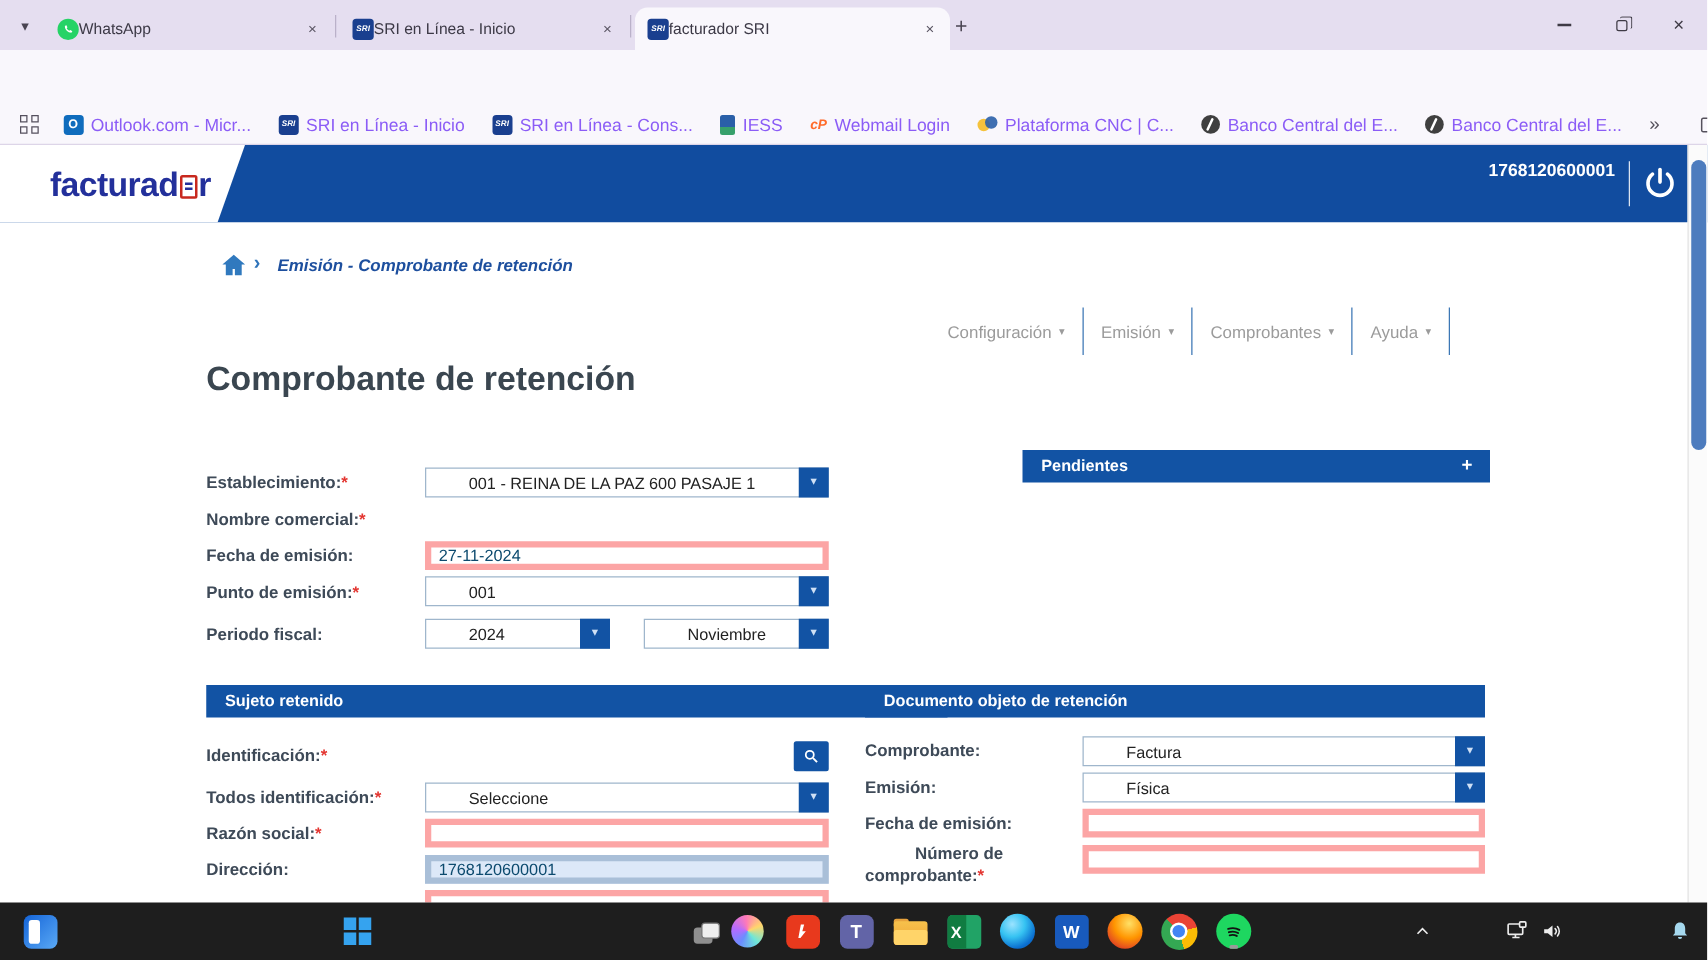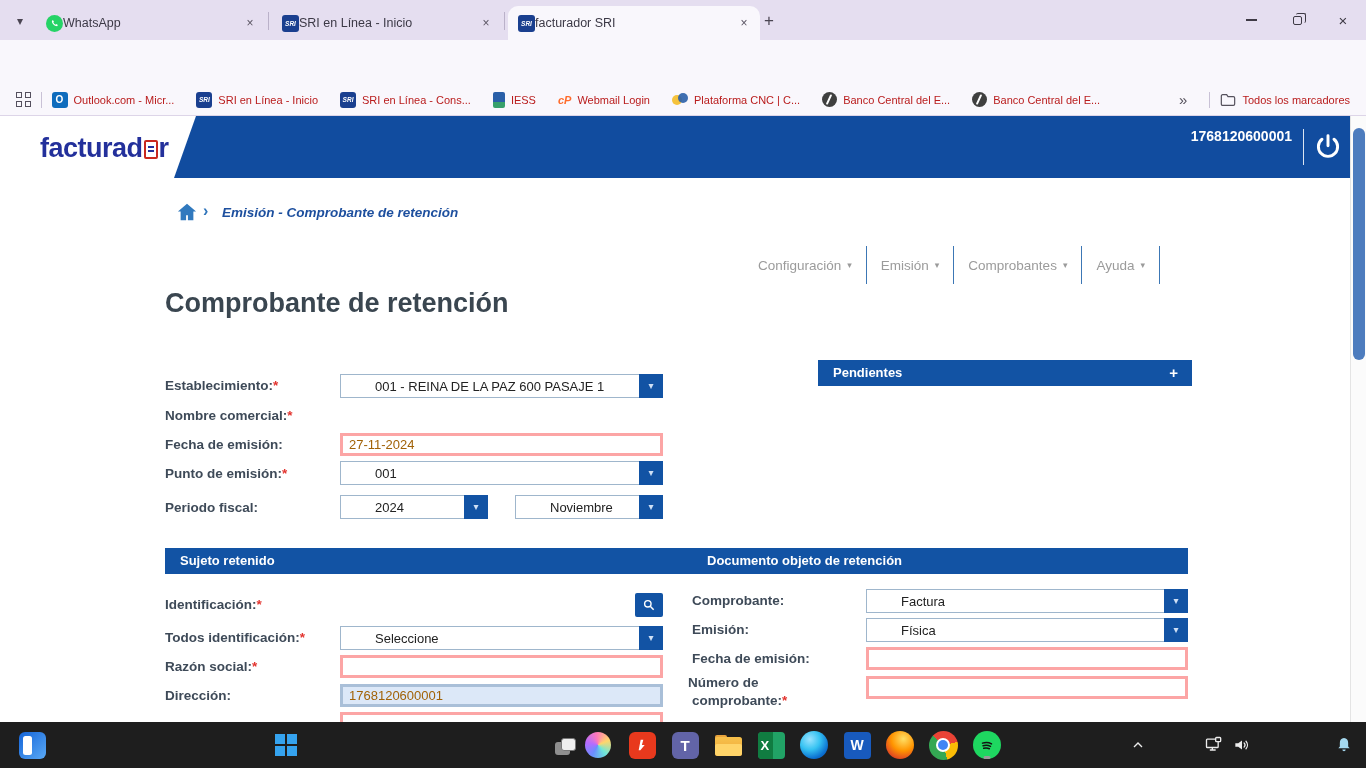--- a/index.html
+++ b/index.html
@@ -35,7 +35,7 @@
 
   .bookmarks { left:0; top:84px; width:1366px; height:32px; background:#f9f7fc; border-bottom:1px solid #ddd5e8; display:flex; align-items:center; }
   .bm { display:flex; align-items:center; gap:6px; margin-right:22px; }
-  .bm .bl { font-size:11px; color:#b91c1c; white-space:nowrap; }
+  .bm .bl { font-size:14px; color:#8b5cf6; white-space:nowrap; }
   .bm-sep { width:1px; height:16px; background:#c9c1d6; margin:0 10px; }
   .appsgrid { display:grid; grid-template-columns:6px 6px; grid-gap:2.5px; margin:0 0 0 16px; }
   .appsgrid i { width:6px; height:6px; border:1.6px solid #55505e; display:block; }

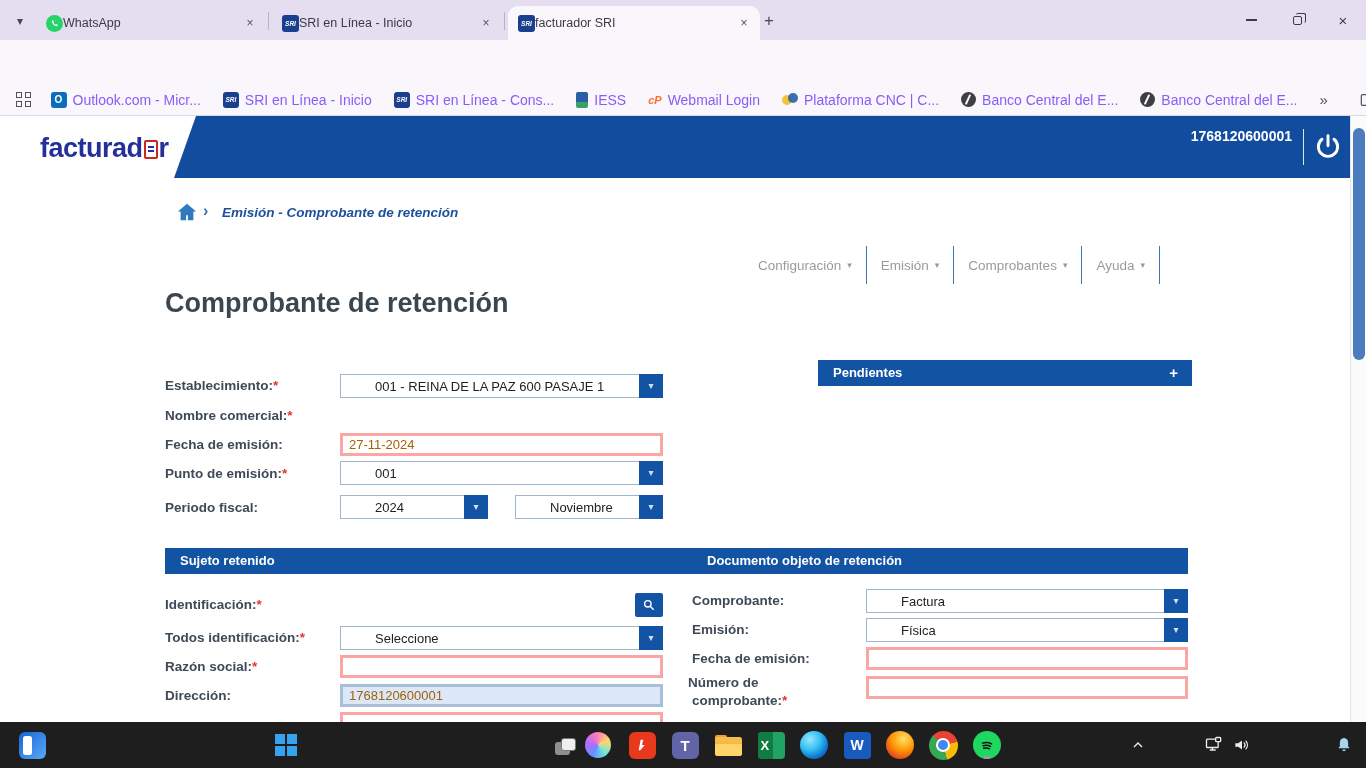--- a/index.html
+++ b/index.html
@@ -64,7 +64,7 @@
 
   .lbl { position:absolute; font:bold 13.5px "Liberation Sans",sans-serif; color:#3e4a58; }
   .req { color:#e3342f; }
-  .inp { position:absolute; height:23px; border:3px solid #fca5a5; background:#fff; font:13px "Liberation Sans",sans-serif; color:#a16207; padding:0 6px; }
+  .inp { position:absolute; height:23px; border:5px solid #fca5a5; background:#fff; font:13px "Liberation Sans",sans-serif; color:#0c4a6e; padding:0 6px; }
   .inp.ro { background:#dce8f8; border-color:#a9bfd8; }
   .inp::placeholder { font-style:italic; color:#a9a9a9; }
   .sel { position:absolute; height:24px; border:1px solid #9fb6cc; background:#fff; }

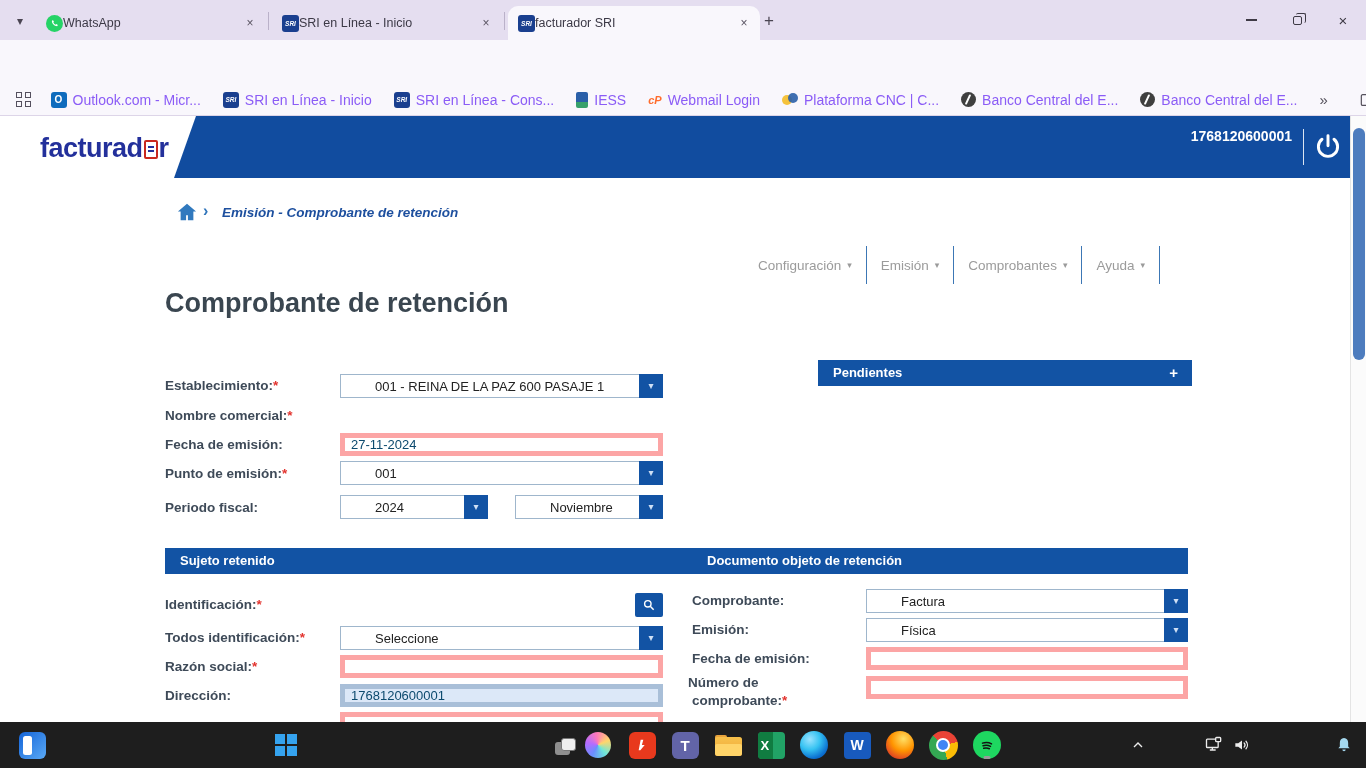--- a/index.html
+++ b/index.html
@@ -417,7 +417,7 @@
     <div class="lbl" style="left:692px;top:473px;"><span>Fecha de emisión:</span></div>
     <input class="inp" style="left: 866px; top: 469px; width: 322px;">
 
-    <div class="lbl" style="left:672px;top:497px;padding-left:16px;"><span>Número de</span></div>
+    <div class="lbl" style="left:716px;top:497px;padding-left:16px;"><span>Número de</span></div>
     <div class="lbl" style="left:692px;top:515px;"><span>comprobante:</span><span class="req">*</span></div>
     <input class="inp" style="left: 866px; top: 498px; width: 322px;">
   </div>

